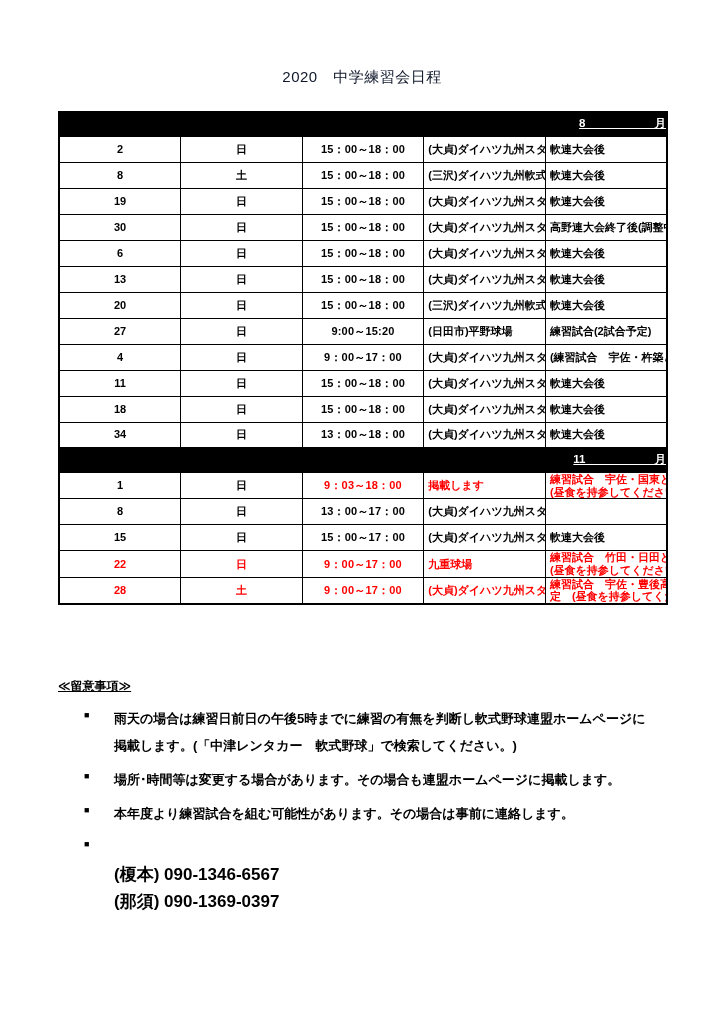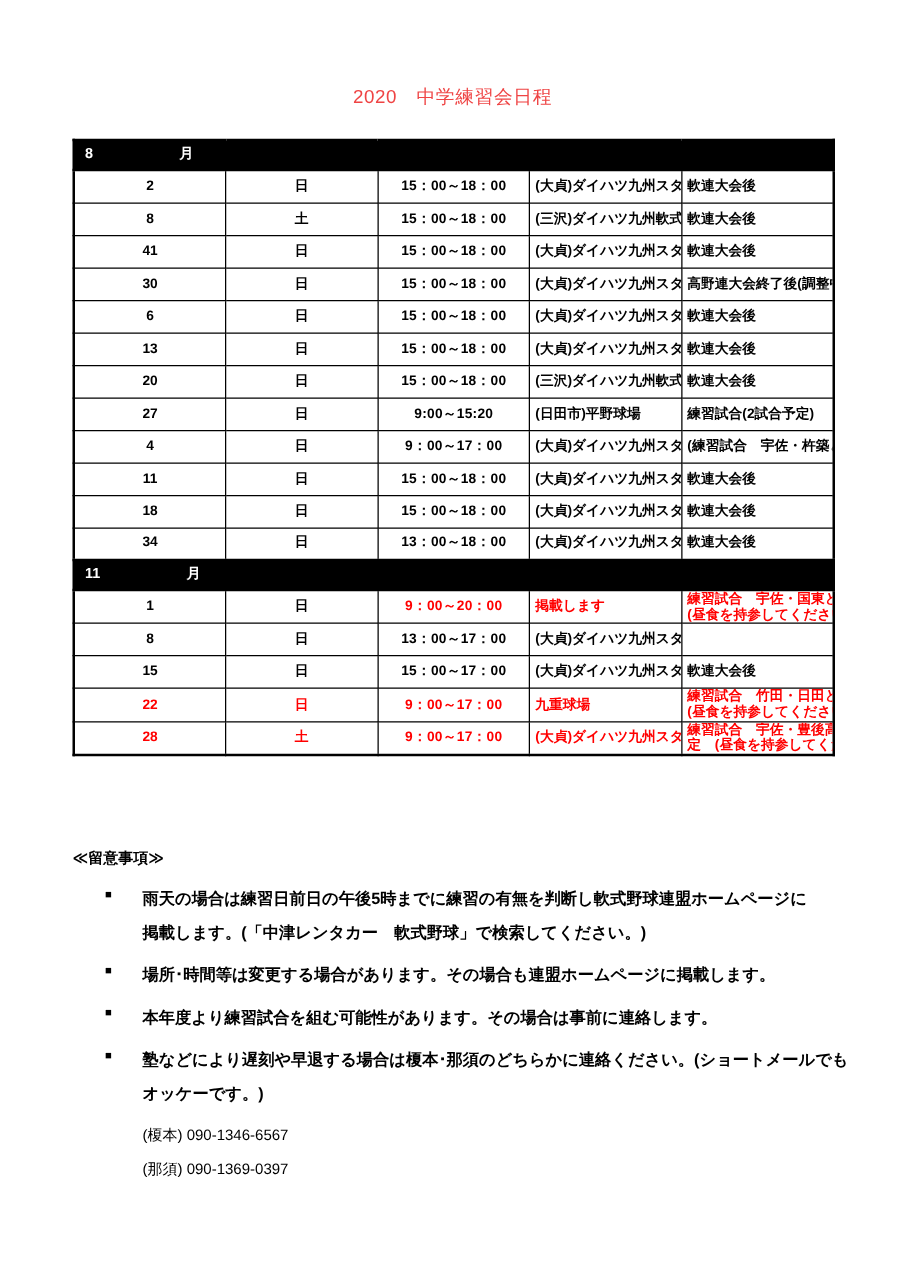--- a/index.html
+++ b/index.html
@@ -31,7 +31,7 @@
     font-size: 15px;
     font-weight: 400;
     letter-spacing: 0.5px;
-    color: #ef4444;
+    color: #0f172a;
     white-space: pre;
   }
 

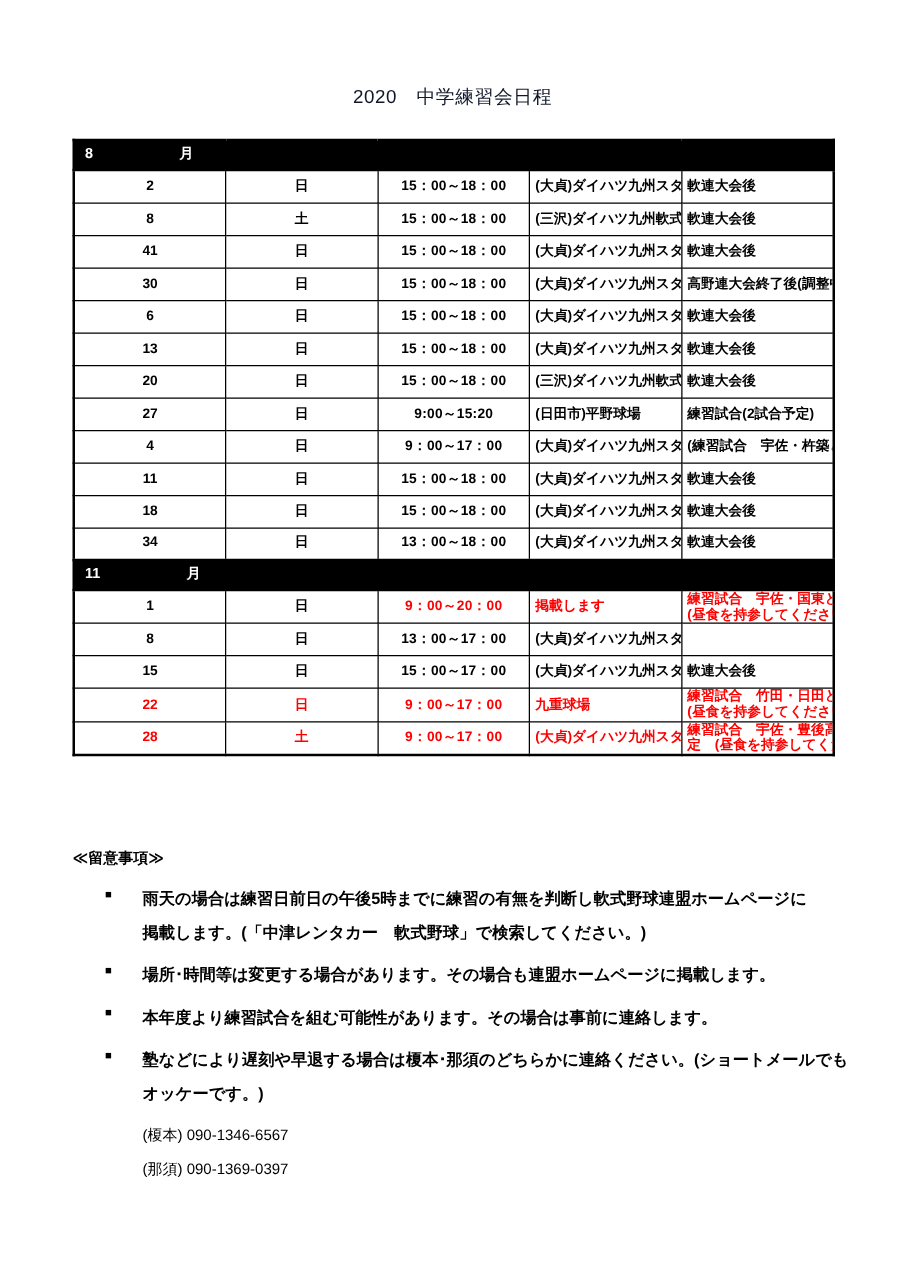--- a/index.html
+++ b/index.html
@@ -82,9 +82,10 @@
   .month-inner {
     display: block;
     width: 100%;
-    text-align: left;
+    text-align: right;
     white-space: pre;
     padding-left: 4px;
+    text-decoration: underline;
   }
 
   tr.red-row td { color: #FF0000; }

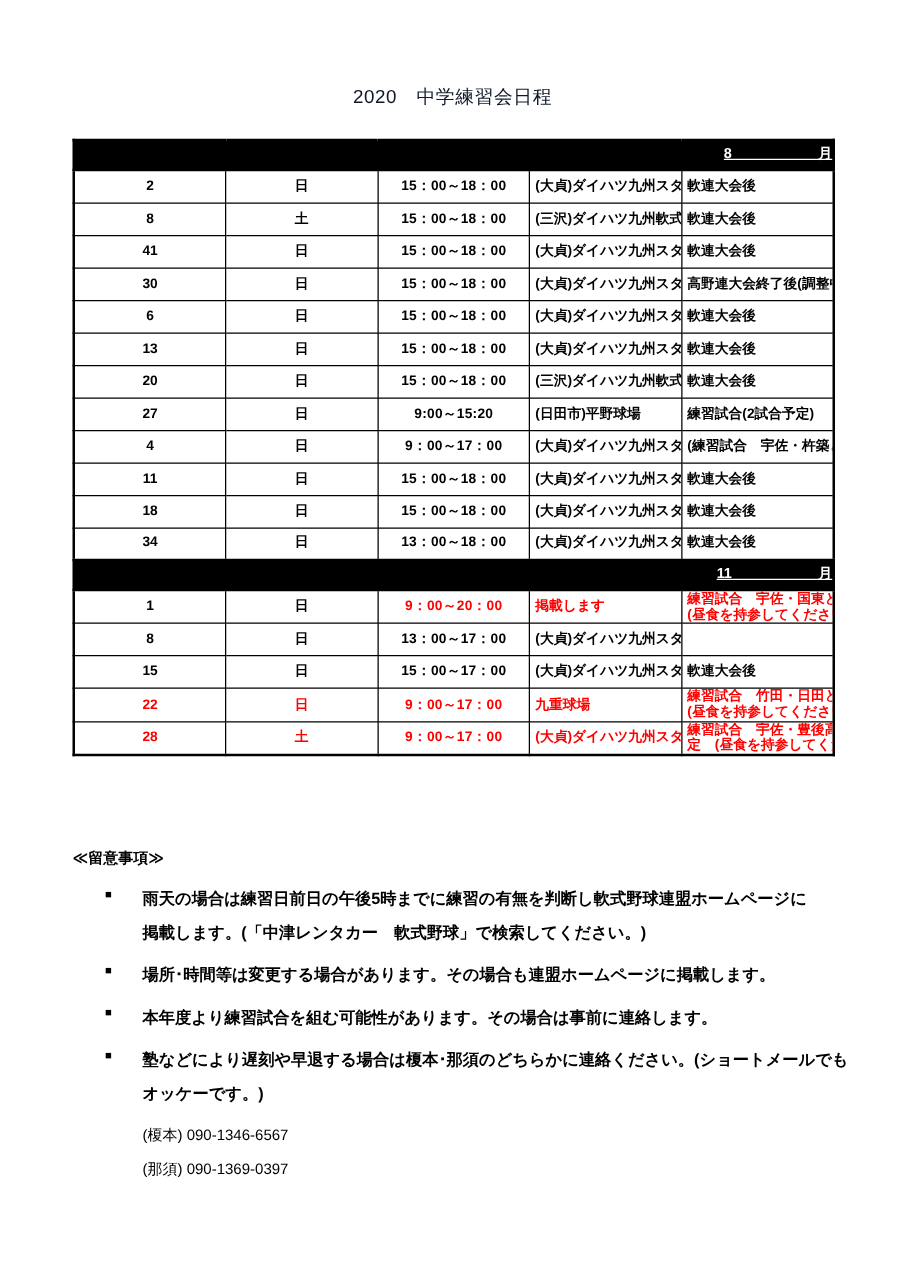--- a/index.html
+++ b/index.html
@@ -173,7 +173,7 @@
             <td class="col-note">軟連大会後</td>
           </tr>
           <tr>
-            <td class="col-date">41</td>
+            <td class="col-date">19</td>
             <td class="col-day">日</td>
             <td class="col-time">15：00～18：00</td>
             <td class="col-venue">(大貞)ダイハツ九州スタジアム</td>

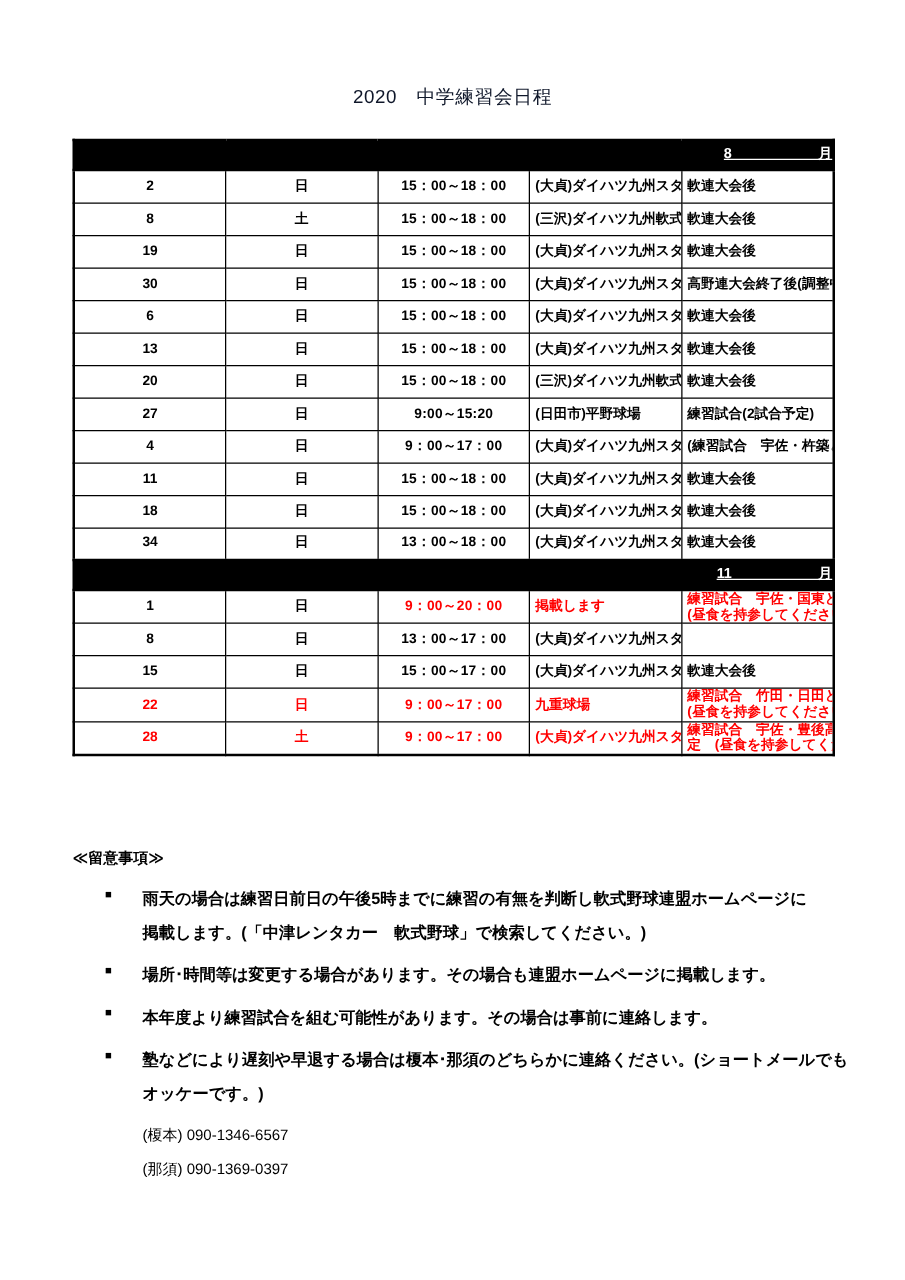--- a/index.html
+++ b/index.html
@@ -250,7 +250,7 @@
           <tr>
             <td class="col-date">1</td>
             <td class="col-day">日</td>
-            <td class="col-time red-cell">9：00～20：00</td>
+            <td class="col-time red-cell">9：03～18：00</td>
             <td class="col-venue red-cell">掲載します</td>
             <td class="col-note two-line red-cell">
               <span class="l1">練習試合　宇佐・国東と2～3試合予定</span>

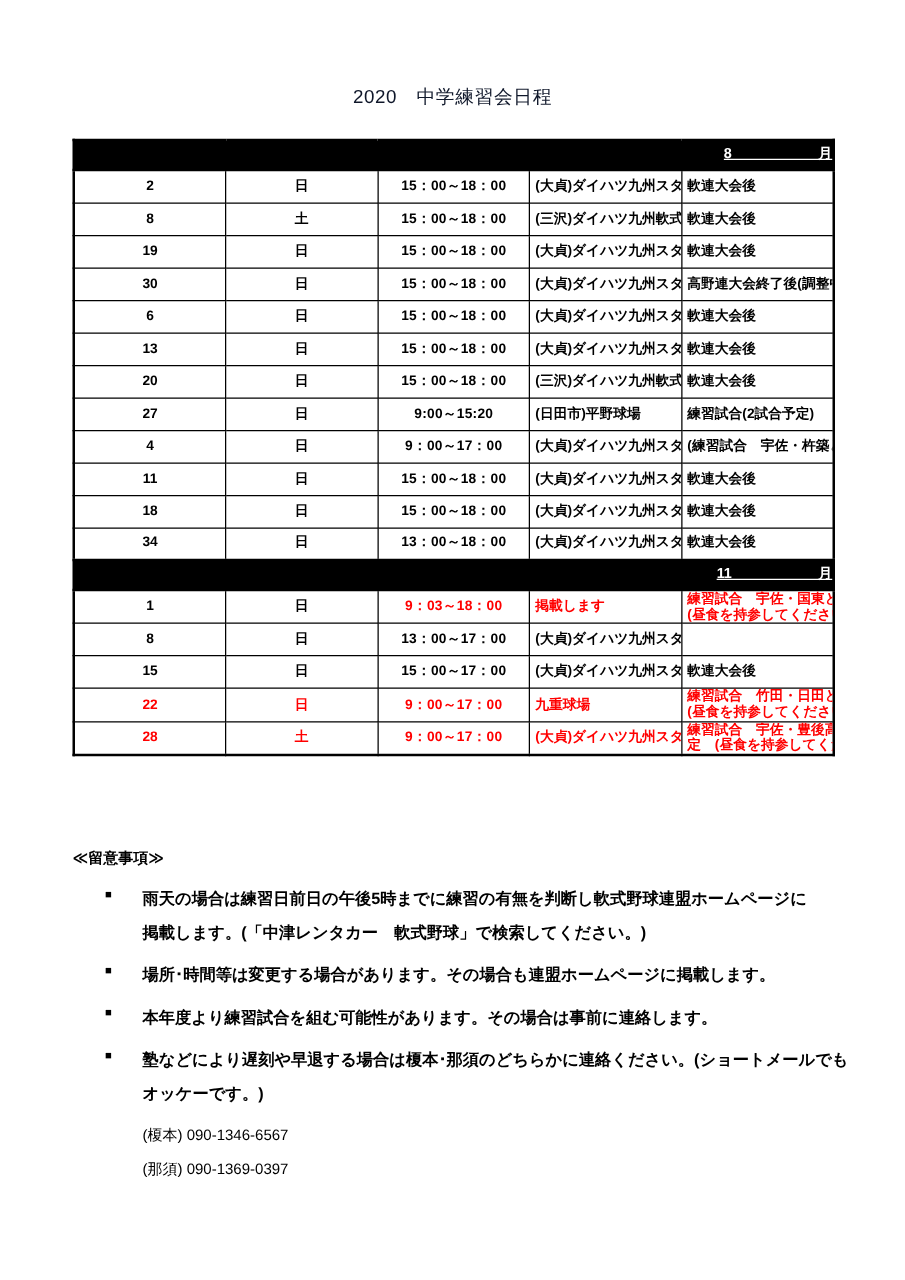--- a/index.html
+++ b/index.html
@@ -112,6 +112,7 @@
     font-weight: bold;
     margin: 0 0 10px 0;
     white-space: pre;
+    text-decoration: underline;
   }
   .note-item {
     display: flex;

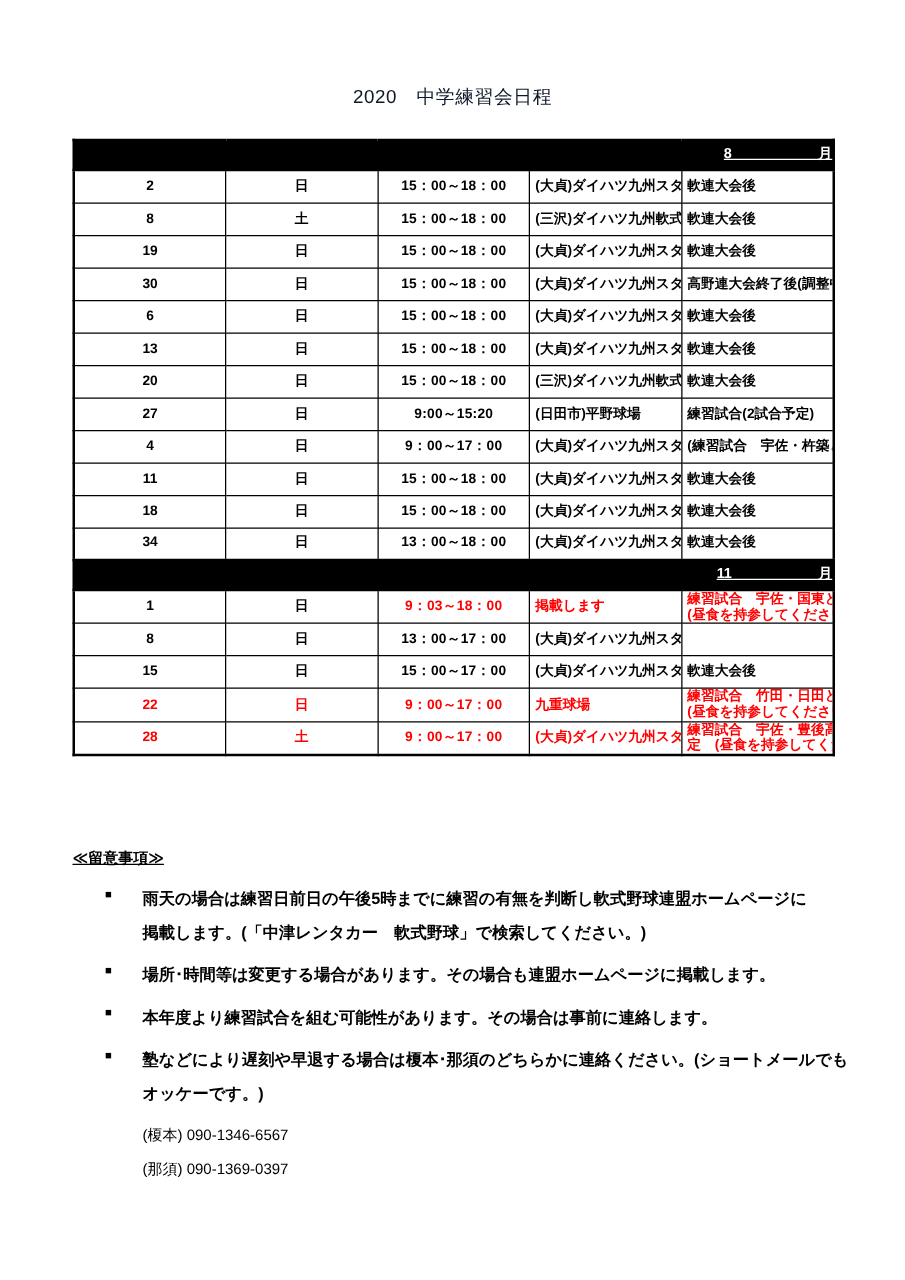--- a/index.html
+++ b/index.html
@@ -320,10 +320,6 @@
         </div>
         <div class="note-item">
           <span class="note-bullet">■</span>
-          <div class="note-body">
-            <span class="nl">塾などにより遅刻や早退する場合は榎本･那須のどちらかに連絡ください。(ショートメールでも</span>
-            <span class="nl">オッケーです。)</span>
-          </div>
         </div>
       </div>
     <div id="contacts-list">

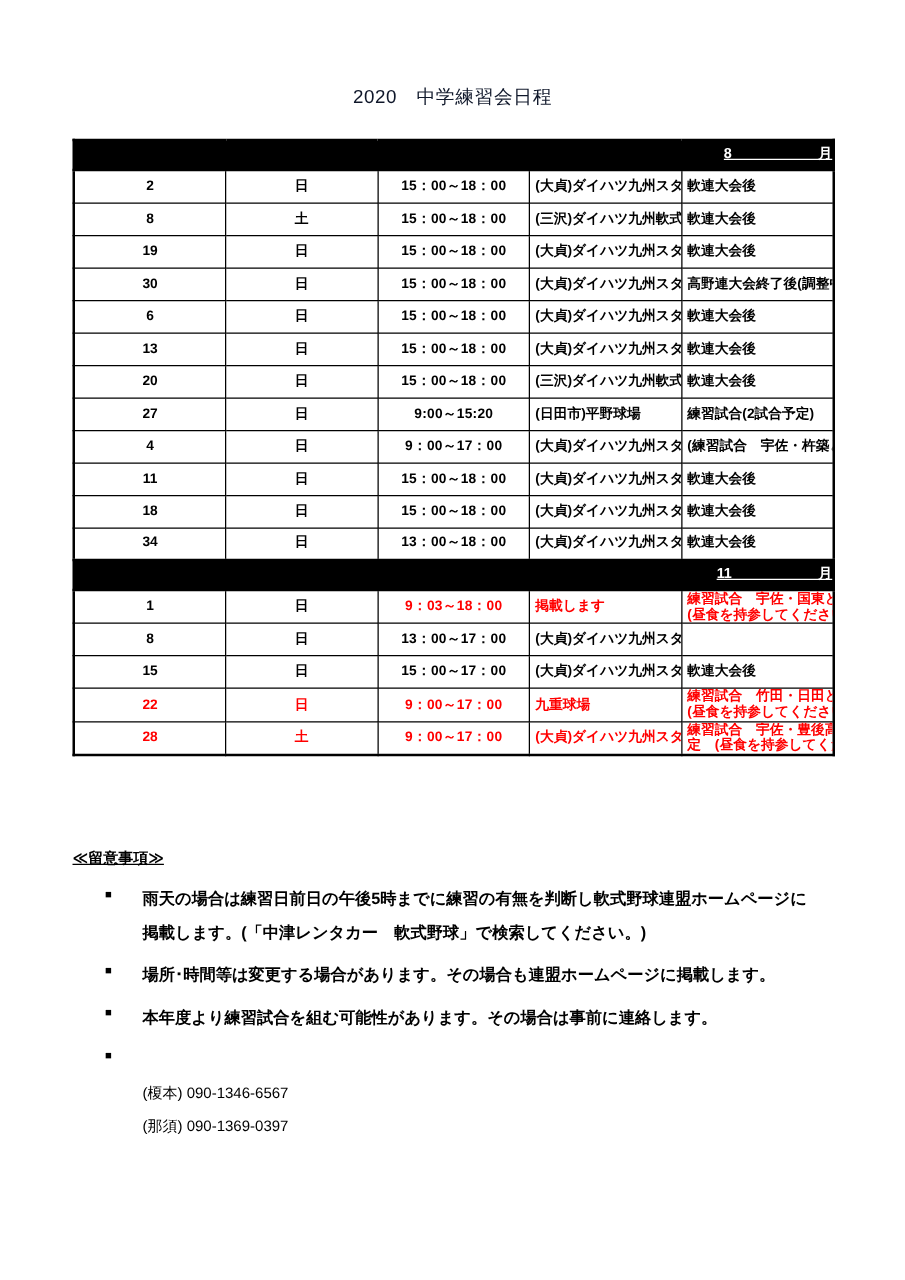--- a/index.html
+++ b/index.html
@@ -137,8 +137,8 @@
   .note-body .nl { display: block; white-space: pre; }
 
   .contact-line {
-    font-size: 12px;
-    font-weight: normal;
+    font-size: 17px;
+    font-weight: bold;
     line-height: 27px;
     padding-left: 56px;
     white-space: pre;

